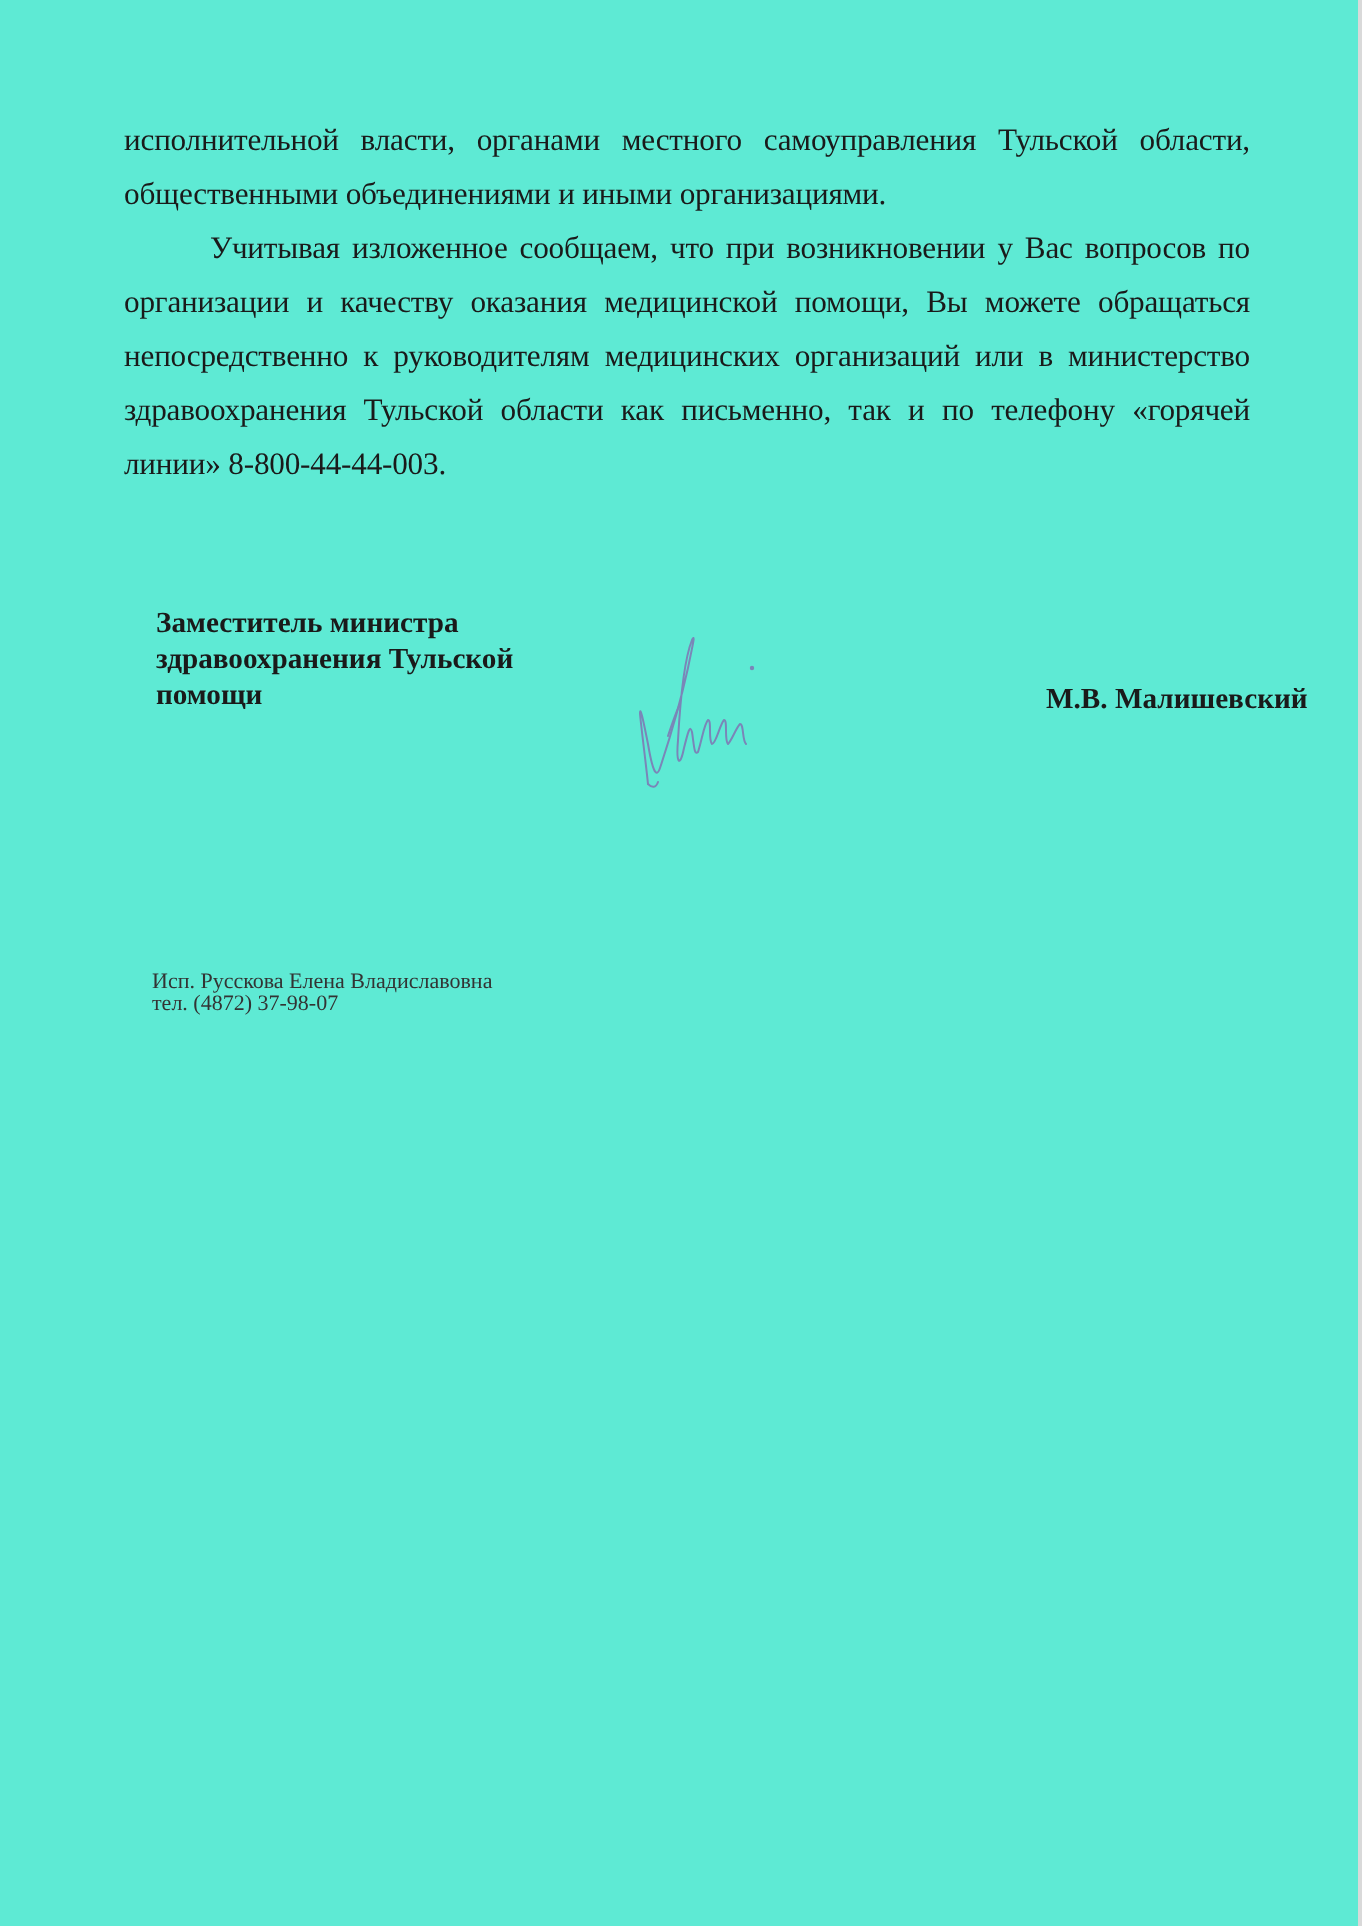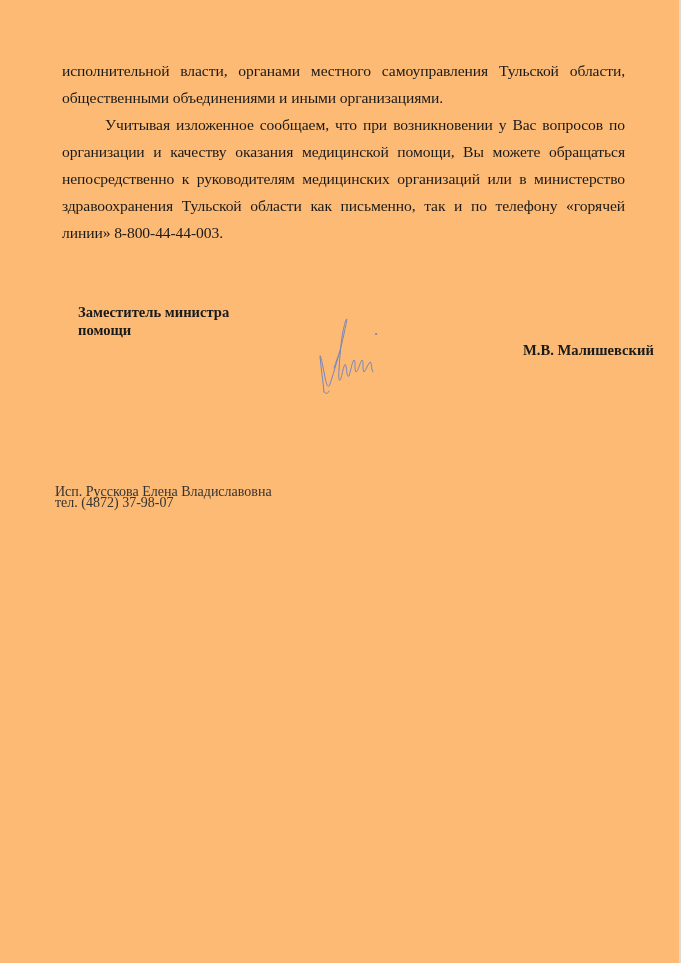--- a/index.html
+++ b/index.html
@@ -21,7 +21,7 @@
       top: 0;
       width: 679px;
       height: 963px;
-      background: #fdba74;
+      background: #5eead4;
     }
     .page-edge {
       position: absolute;

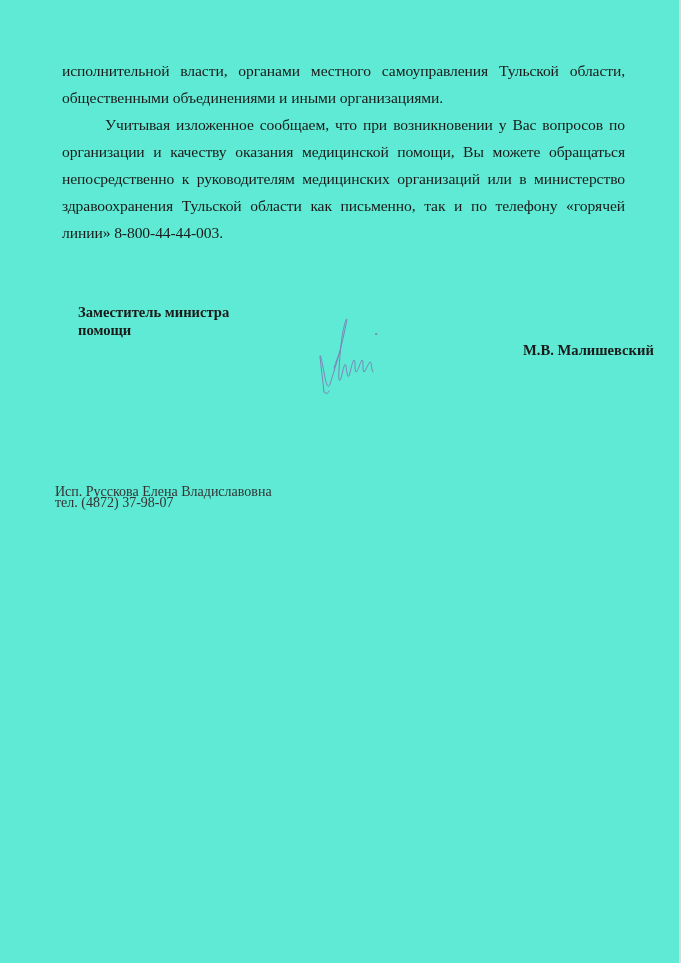--- a/index.html
+++ b/index.html
@@ -94,6 +94,7 @@
 
   <div class="sig-title">
     <div>Заместитель министра</div>
+    <div>здравоохранения Тульской</div>
     <div>помощи</div>
   </div>
 

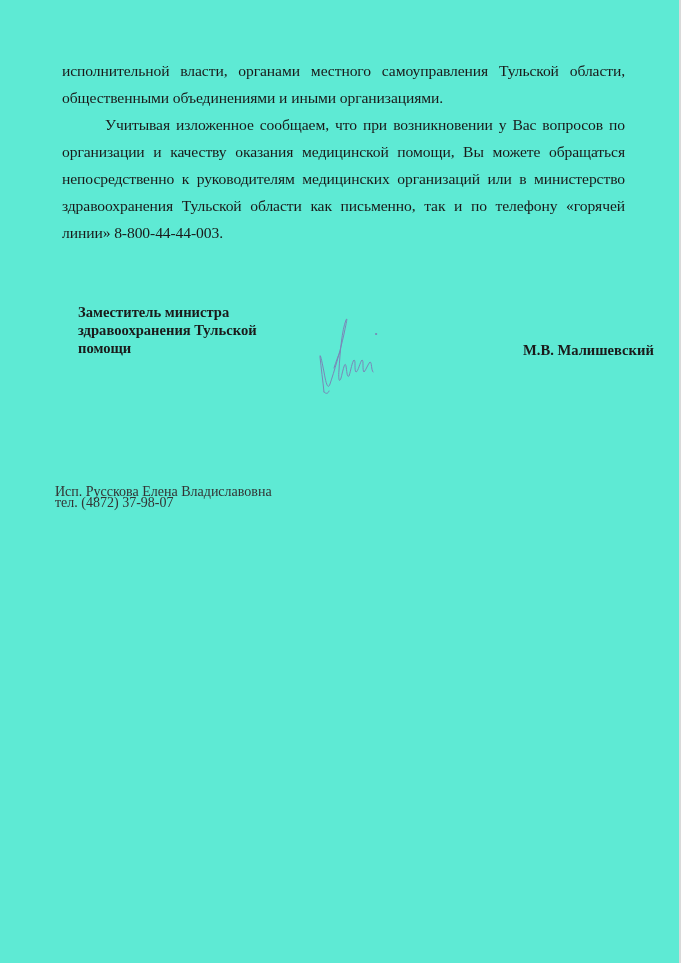--- a/index.html
+++ b/index.html
@@ -76,9 +76,9 @@
     }
     .executor {
       position: absolute;
-      left: 55px;
+      left: 76px;
       top: 486px;
-      font-size: 14px;
+      font-size: 11px;
       line-height: 11px;
       color: #333333;
     }

